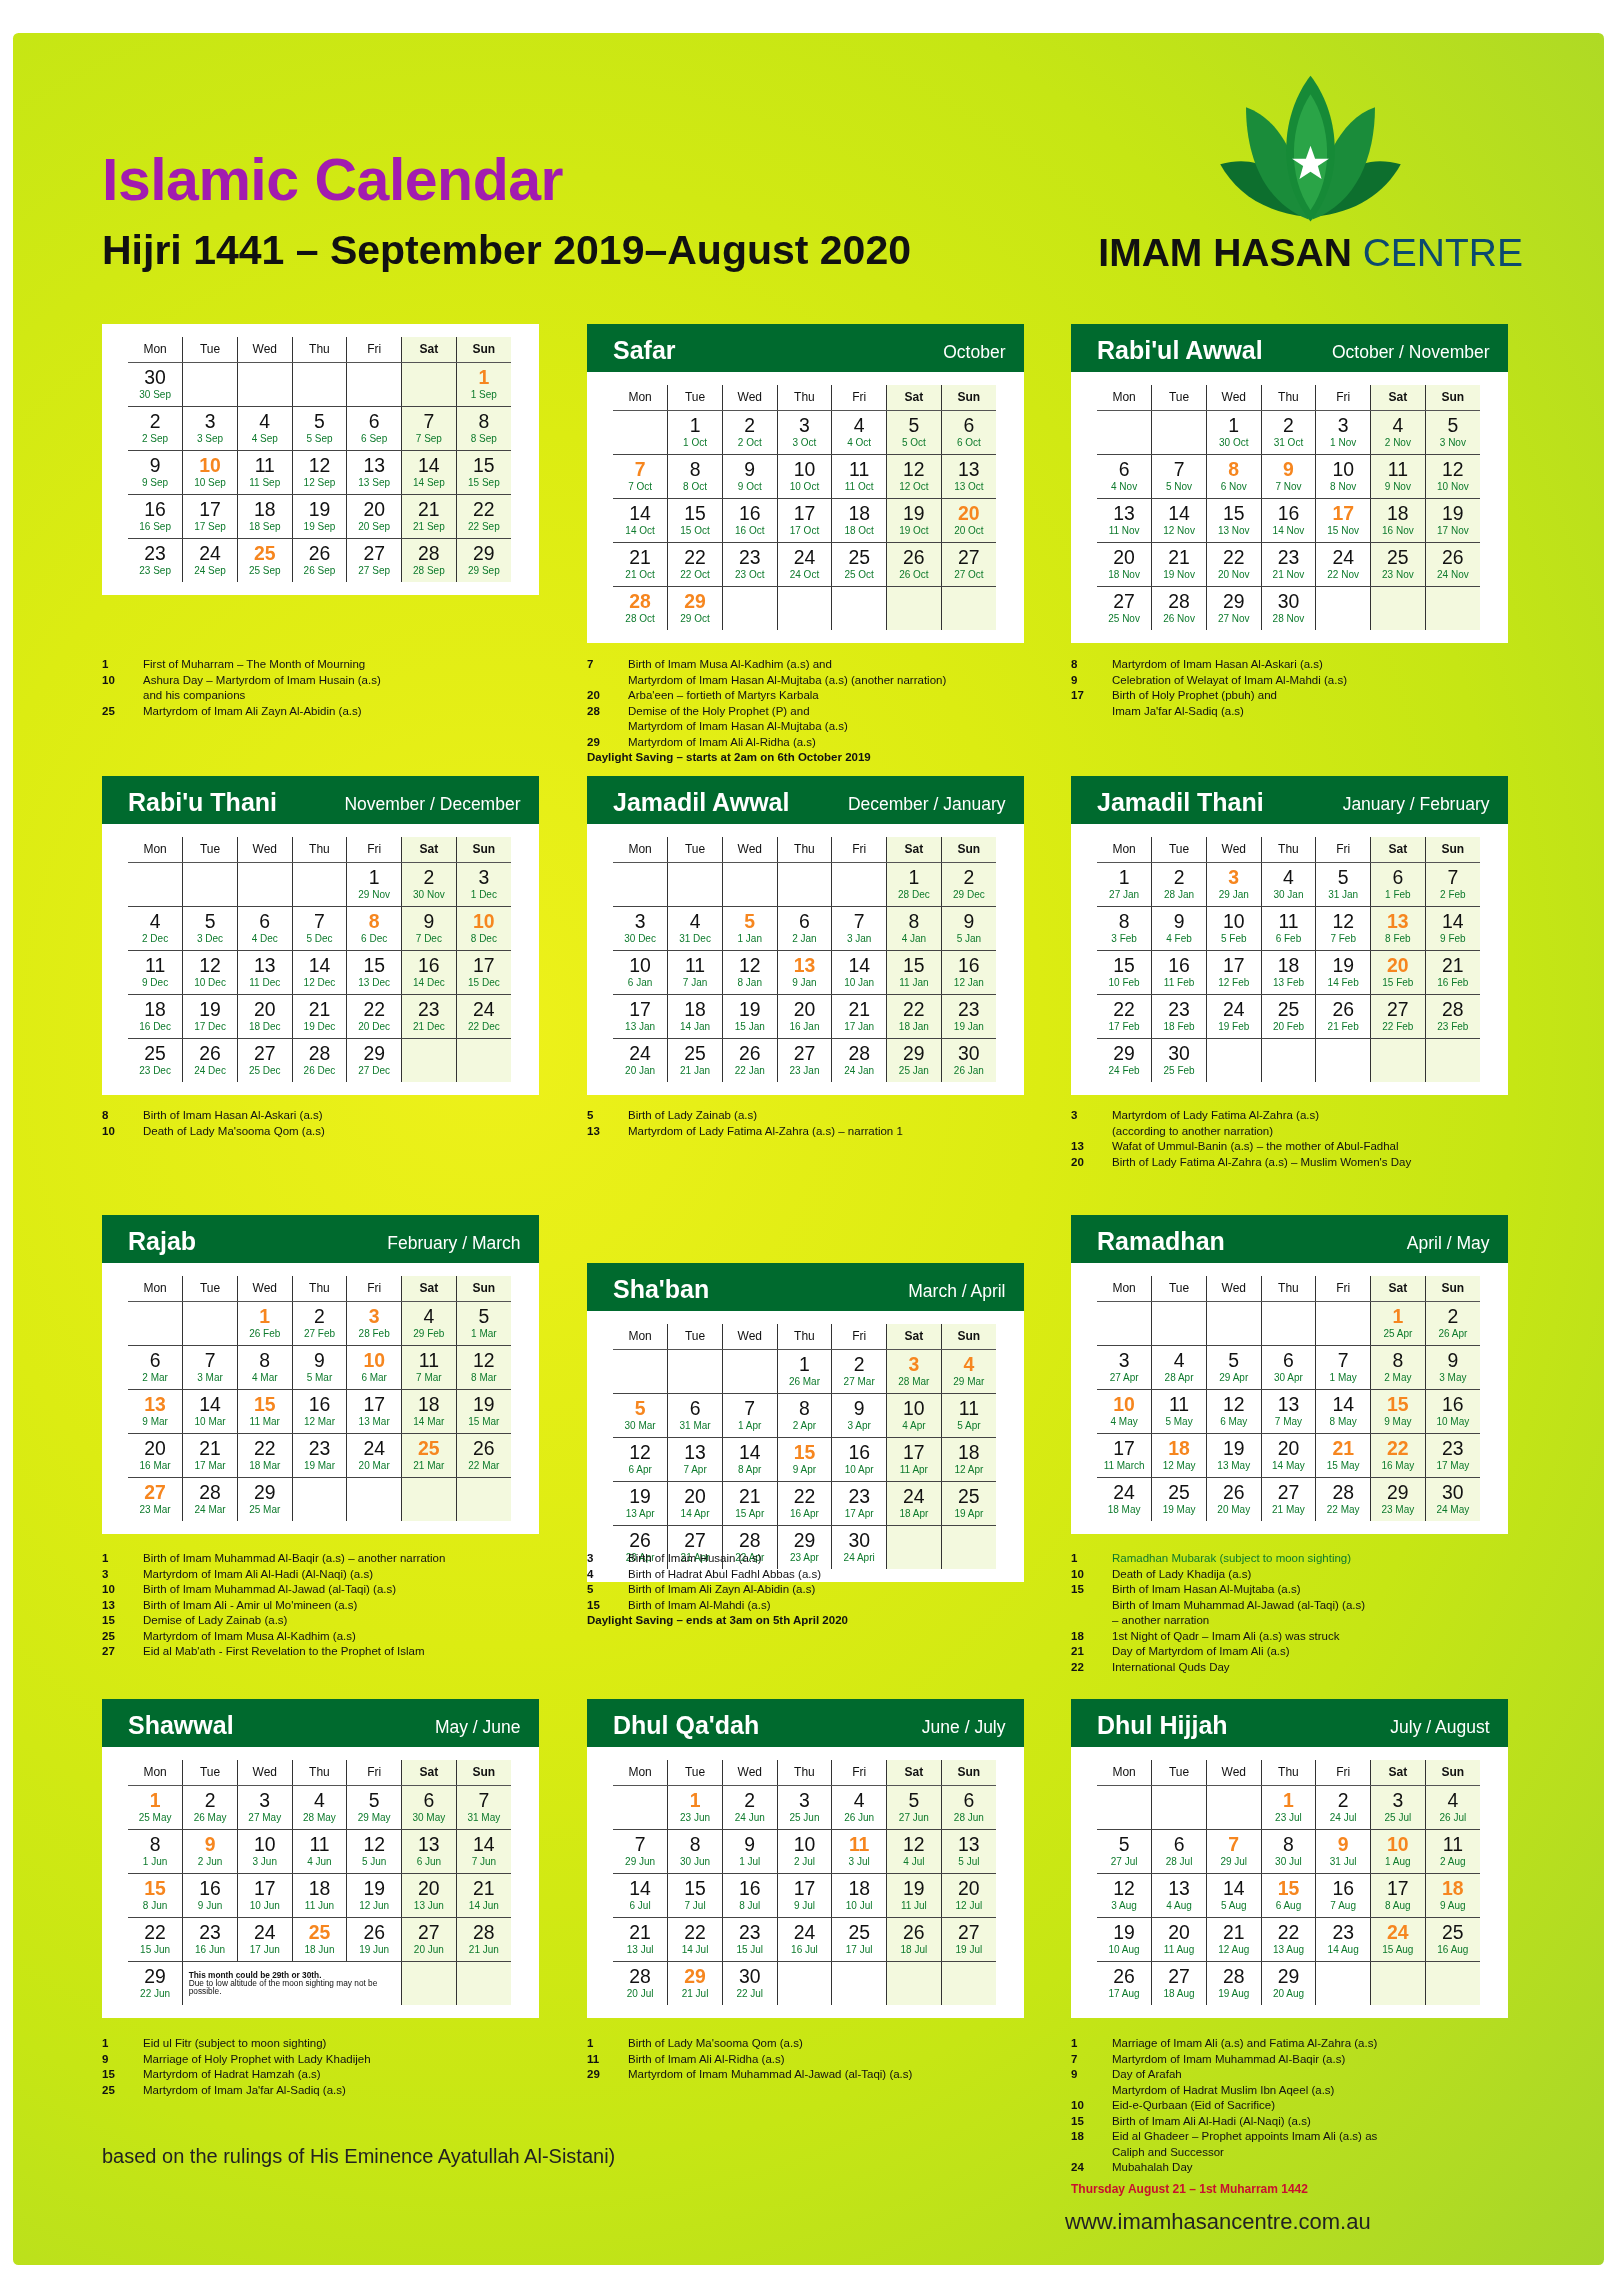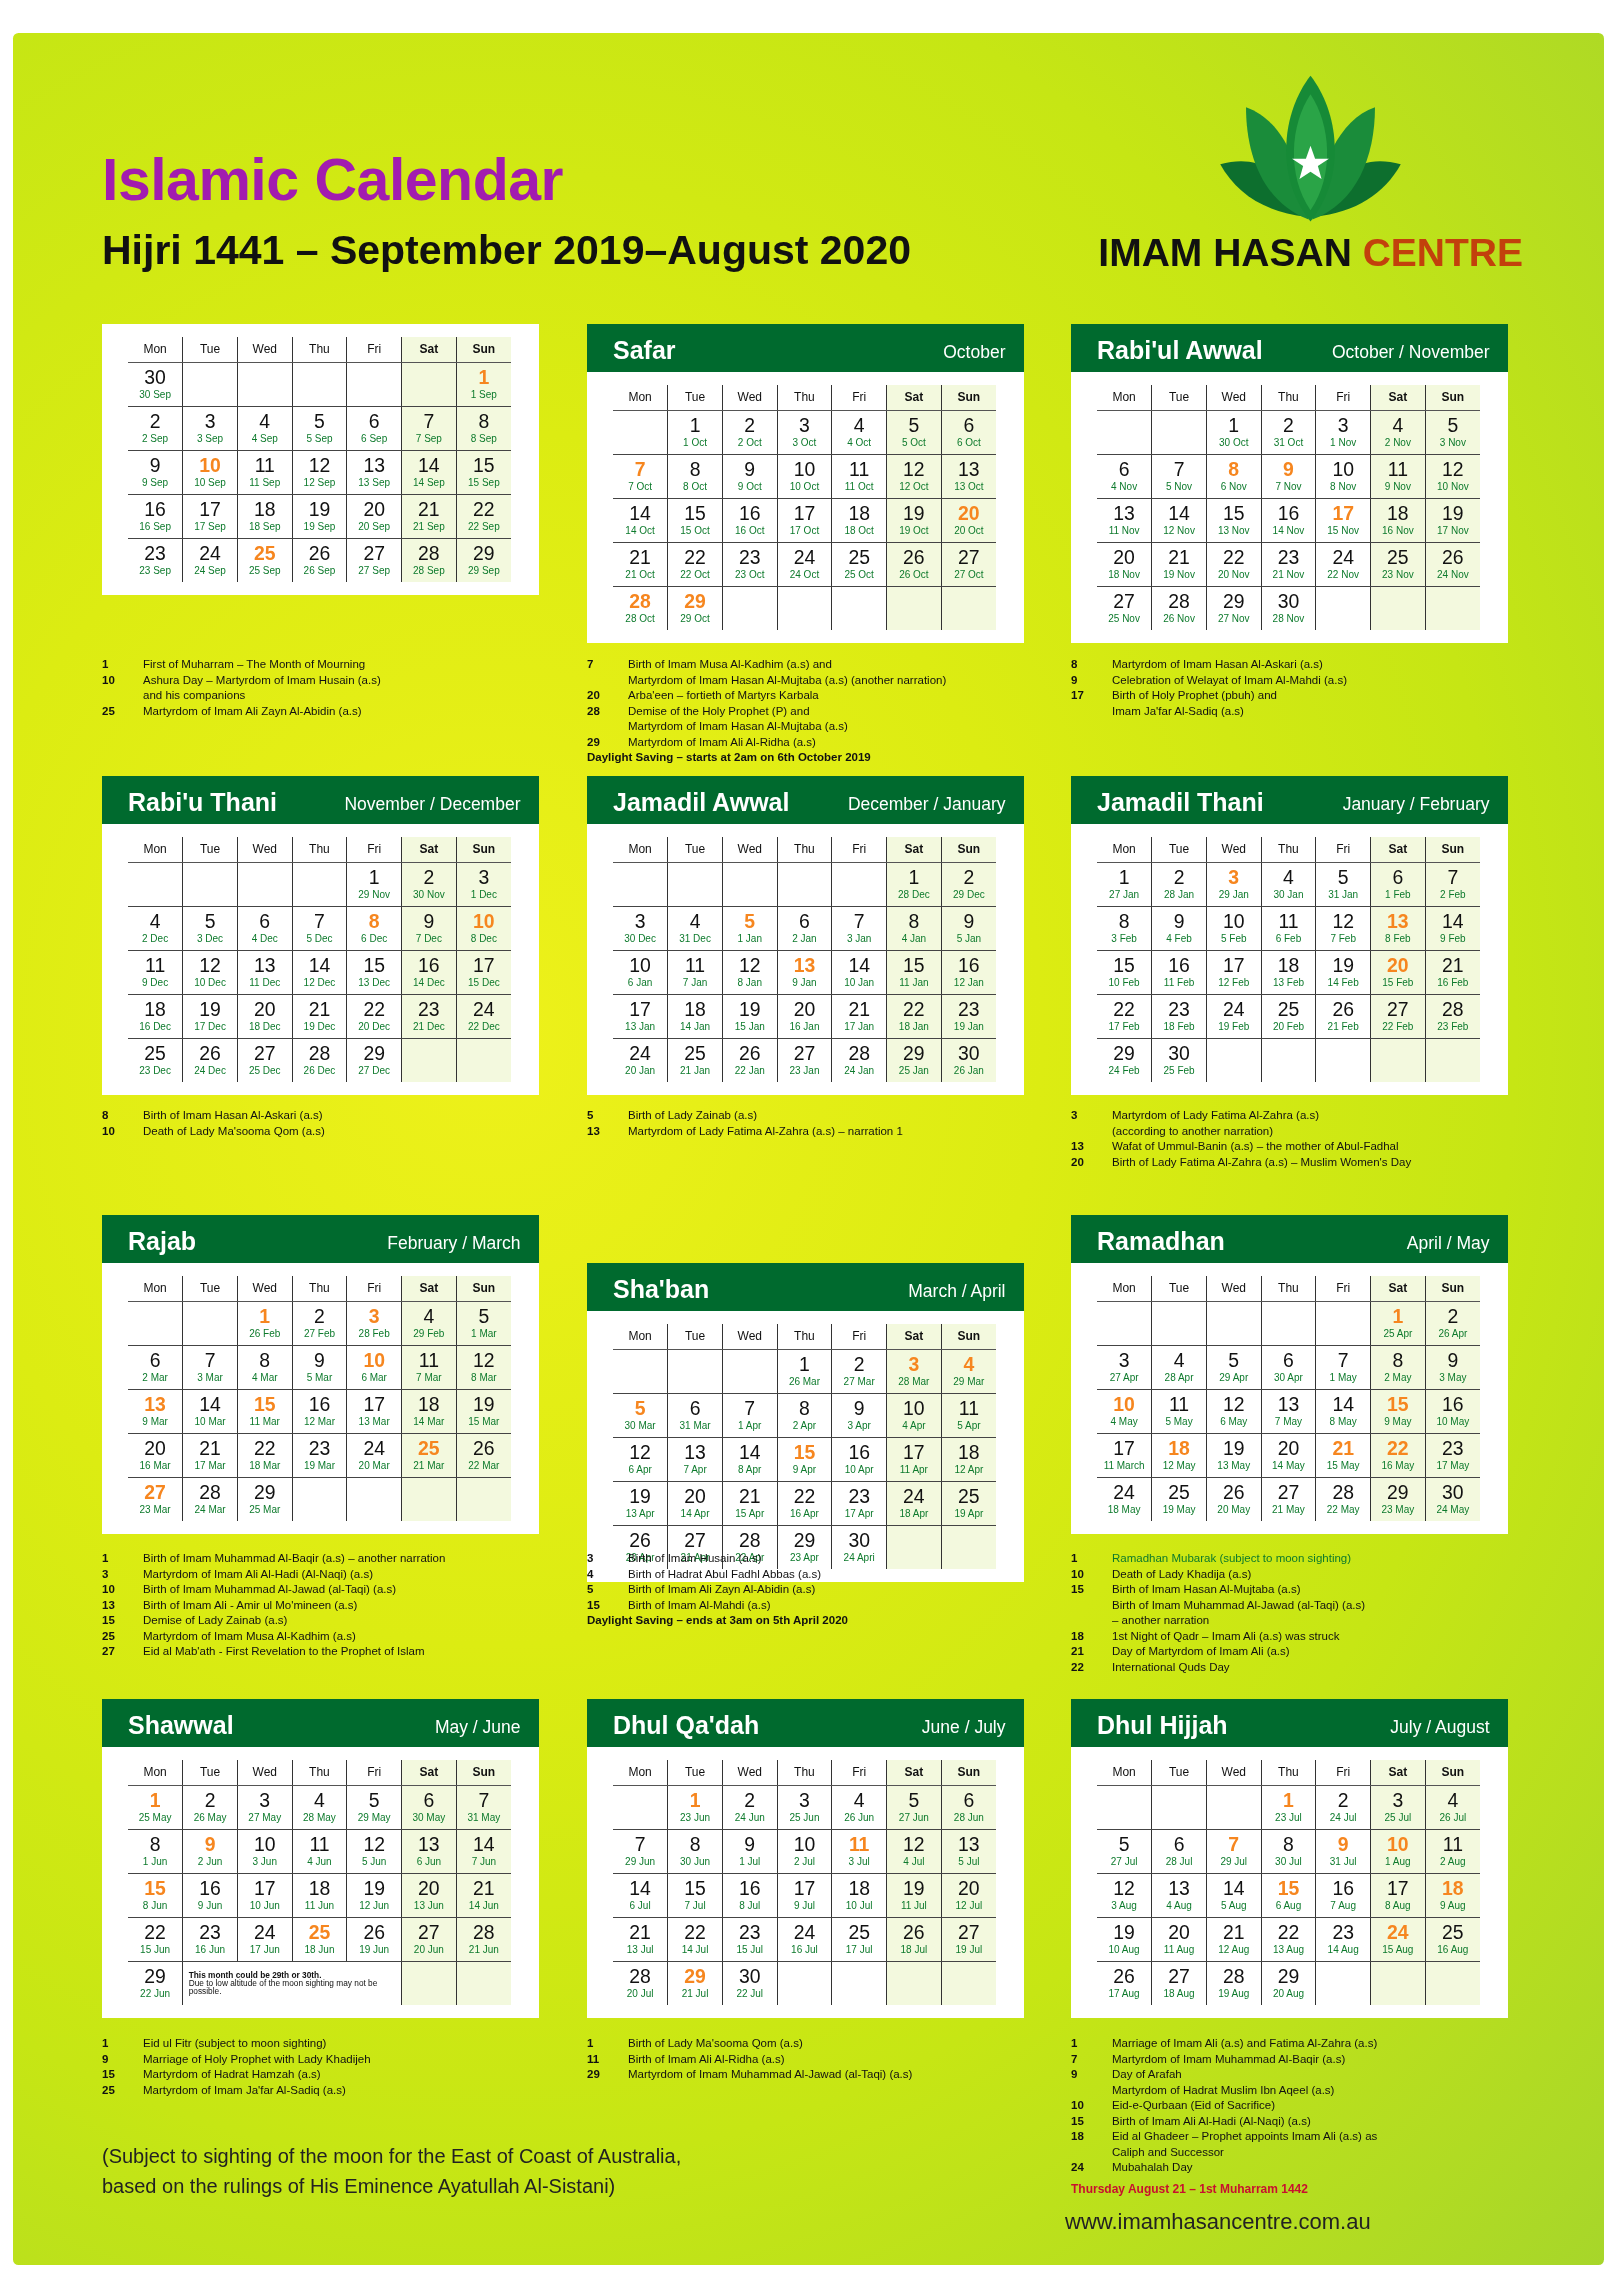--- a/index.html
+++ b/index.html
@@ -16,7 +16,7 @@
   .logo svg { position: absolute; left: 120px; top: 0; }
   .logo-text { position: absolute; left: 0; top: 157px; width: 425px; text-align: right; font-size: 39px; color: #111; white-space: nowrap; }
   .logo-text b { font-weight: 800; }
-  .logo-text span { font-weight: 700; color: #c2410c; }
+  .logo-text span { font-weight: 400; color: #0c4a6e; }
 
   .month { position: absolute; width: 437px; }
   .m-head { height: 48px; background: #006a2e; color: #fff; display: flex; align-items: flex-end; justify-content: space-between; padding: 0 18.5px 7.4px 26px; }

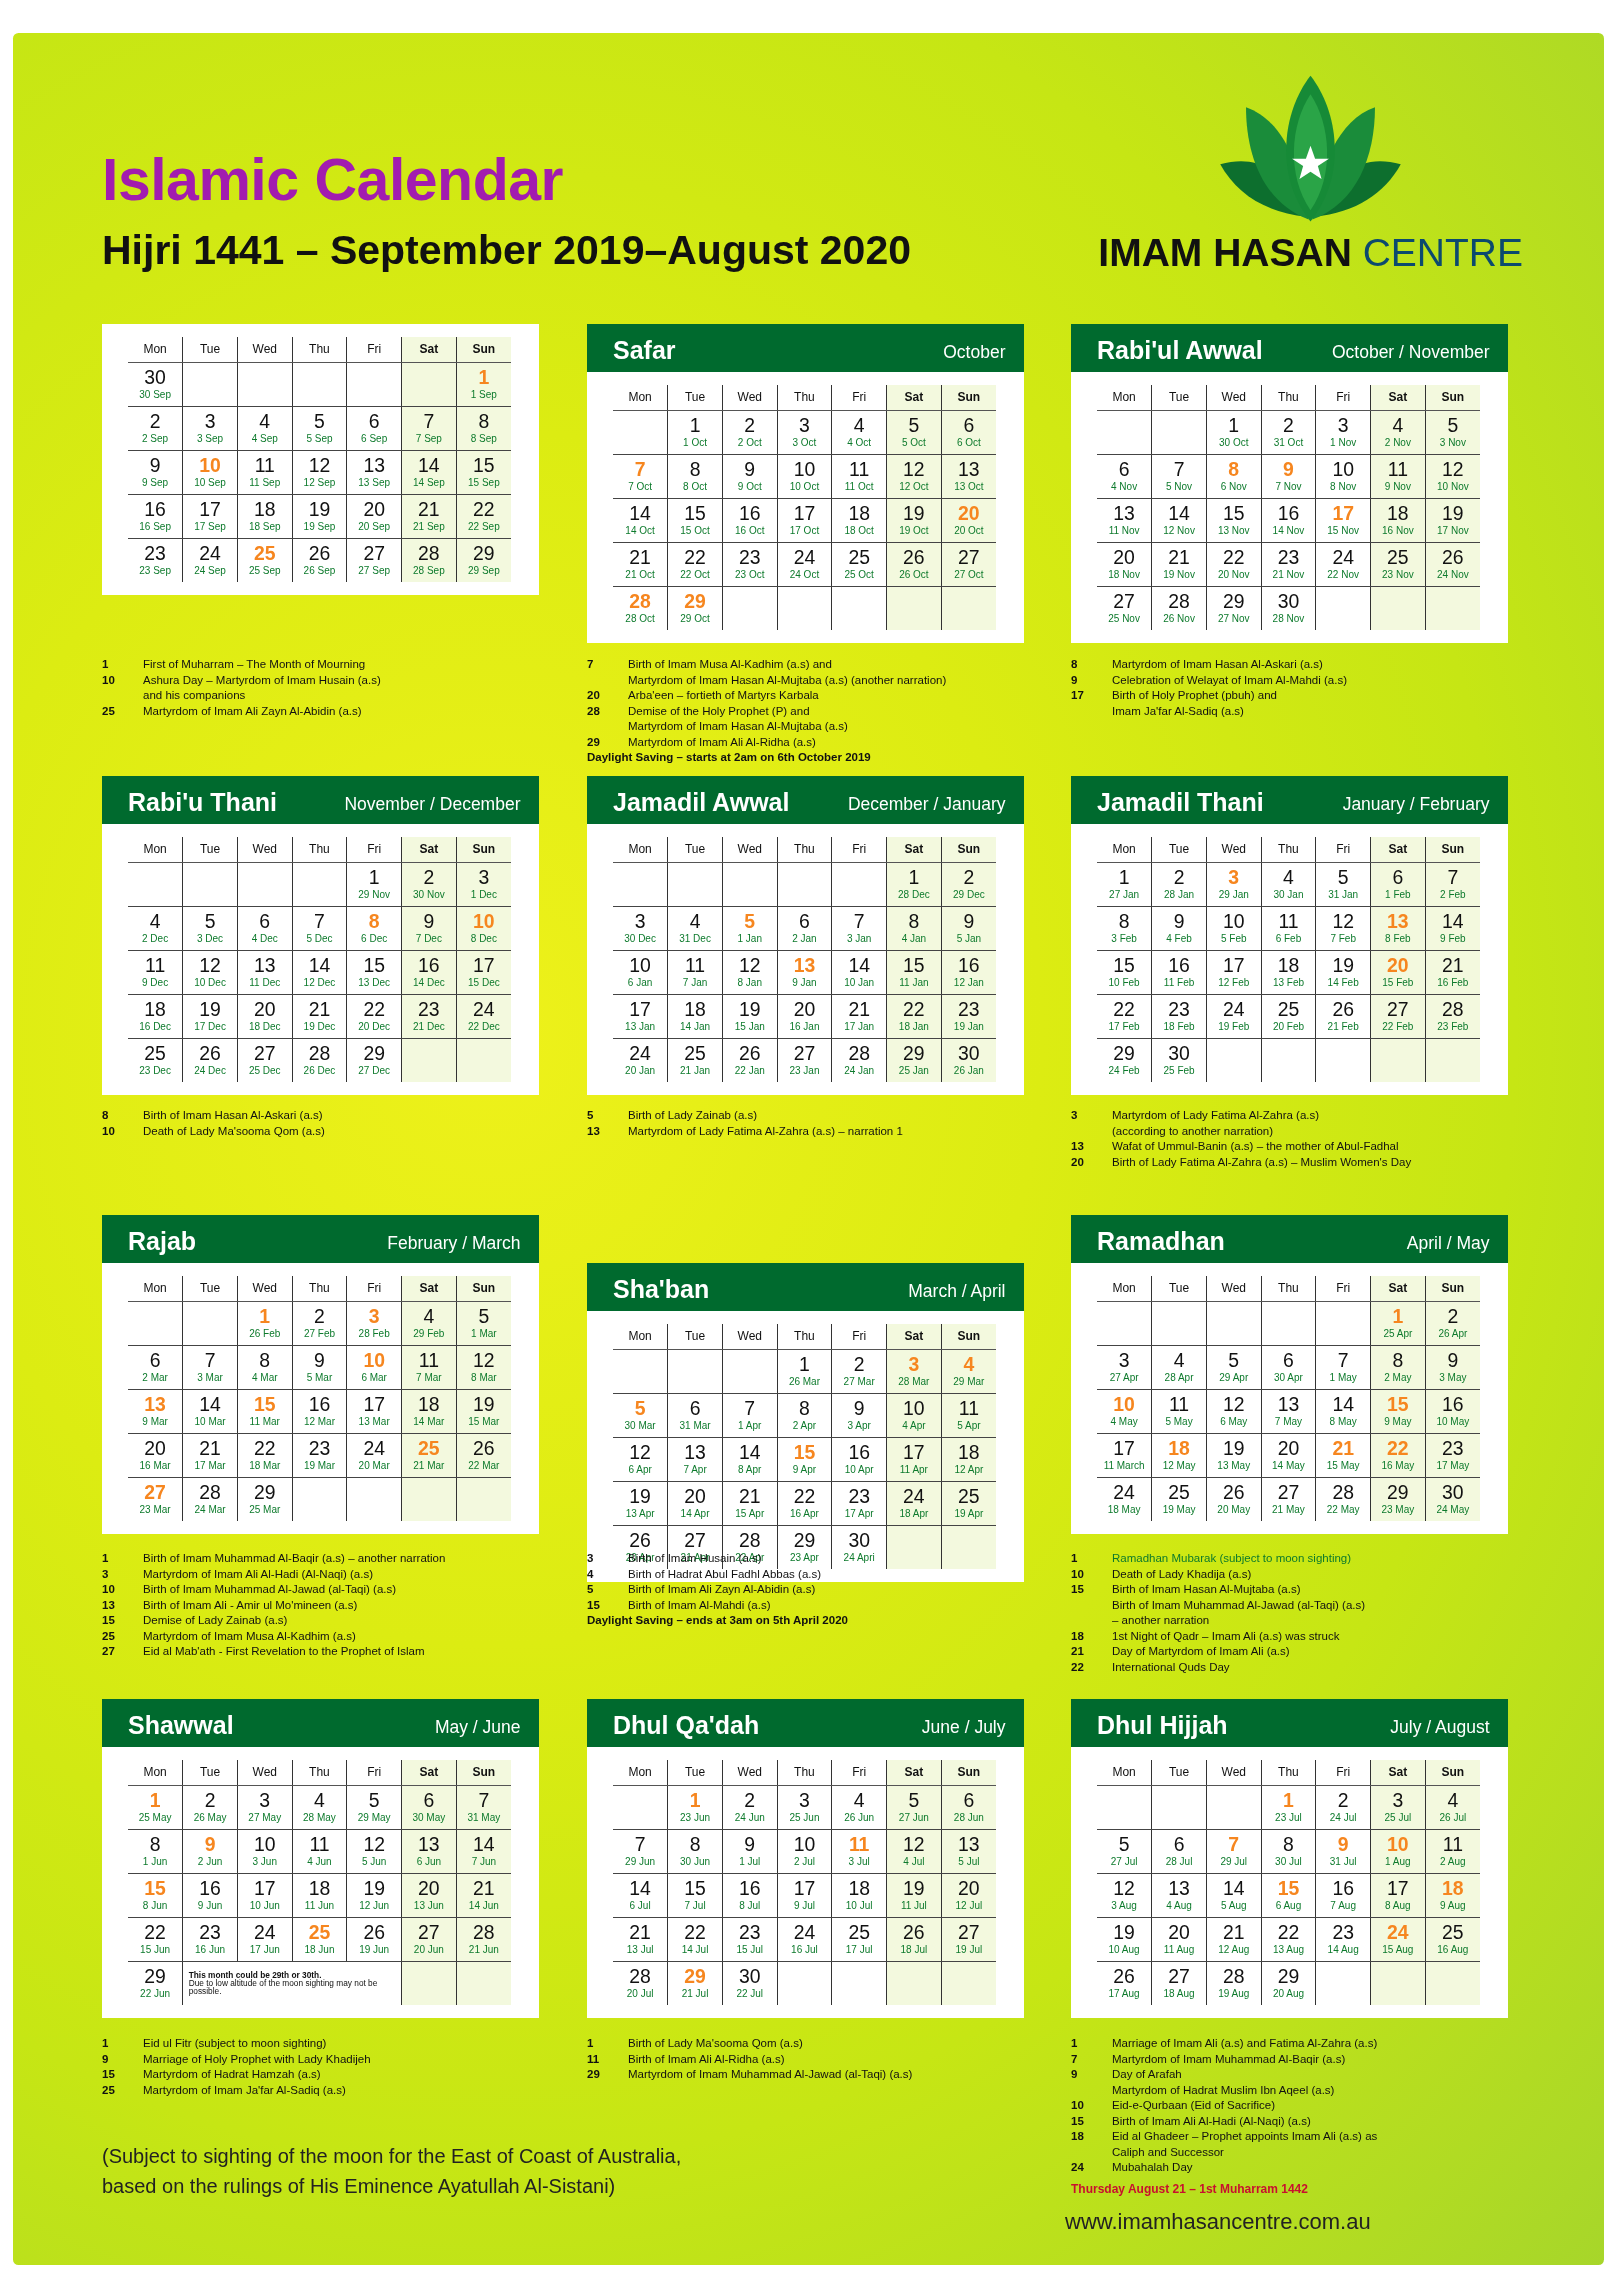--- a/index.html
+++ b/index.html
@@ -2177,7 +2177,6 @@
   </div>
 
 <div class="footnote">
-  <div>(Subject to sighting of the moon for the East of Coast of Australia,</div>
   <div>based on the rulings of His Eminence Ayatullah Al-Sistani)</div>
 </div>
 <a class="website">www.imamhasancentre.com.au</a>

